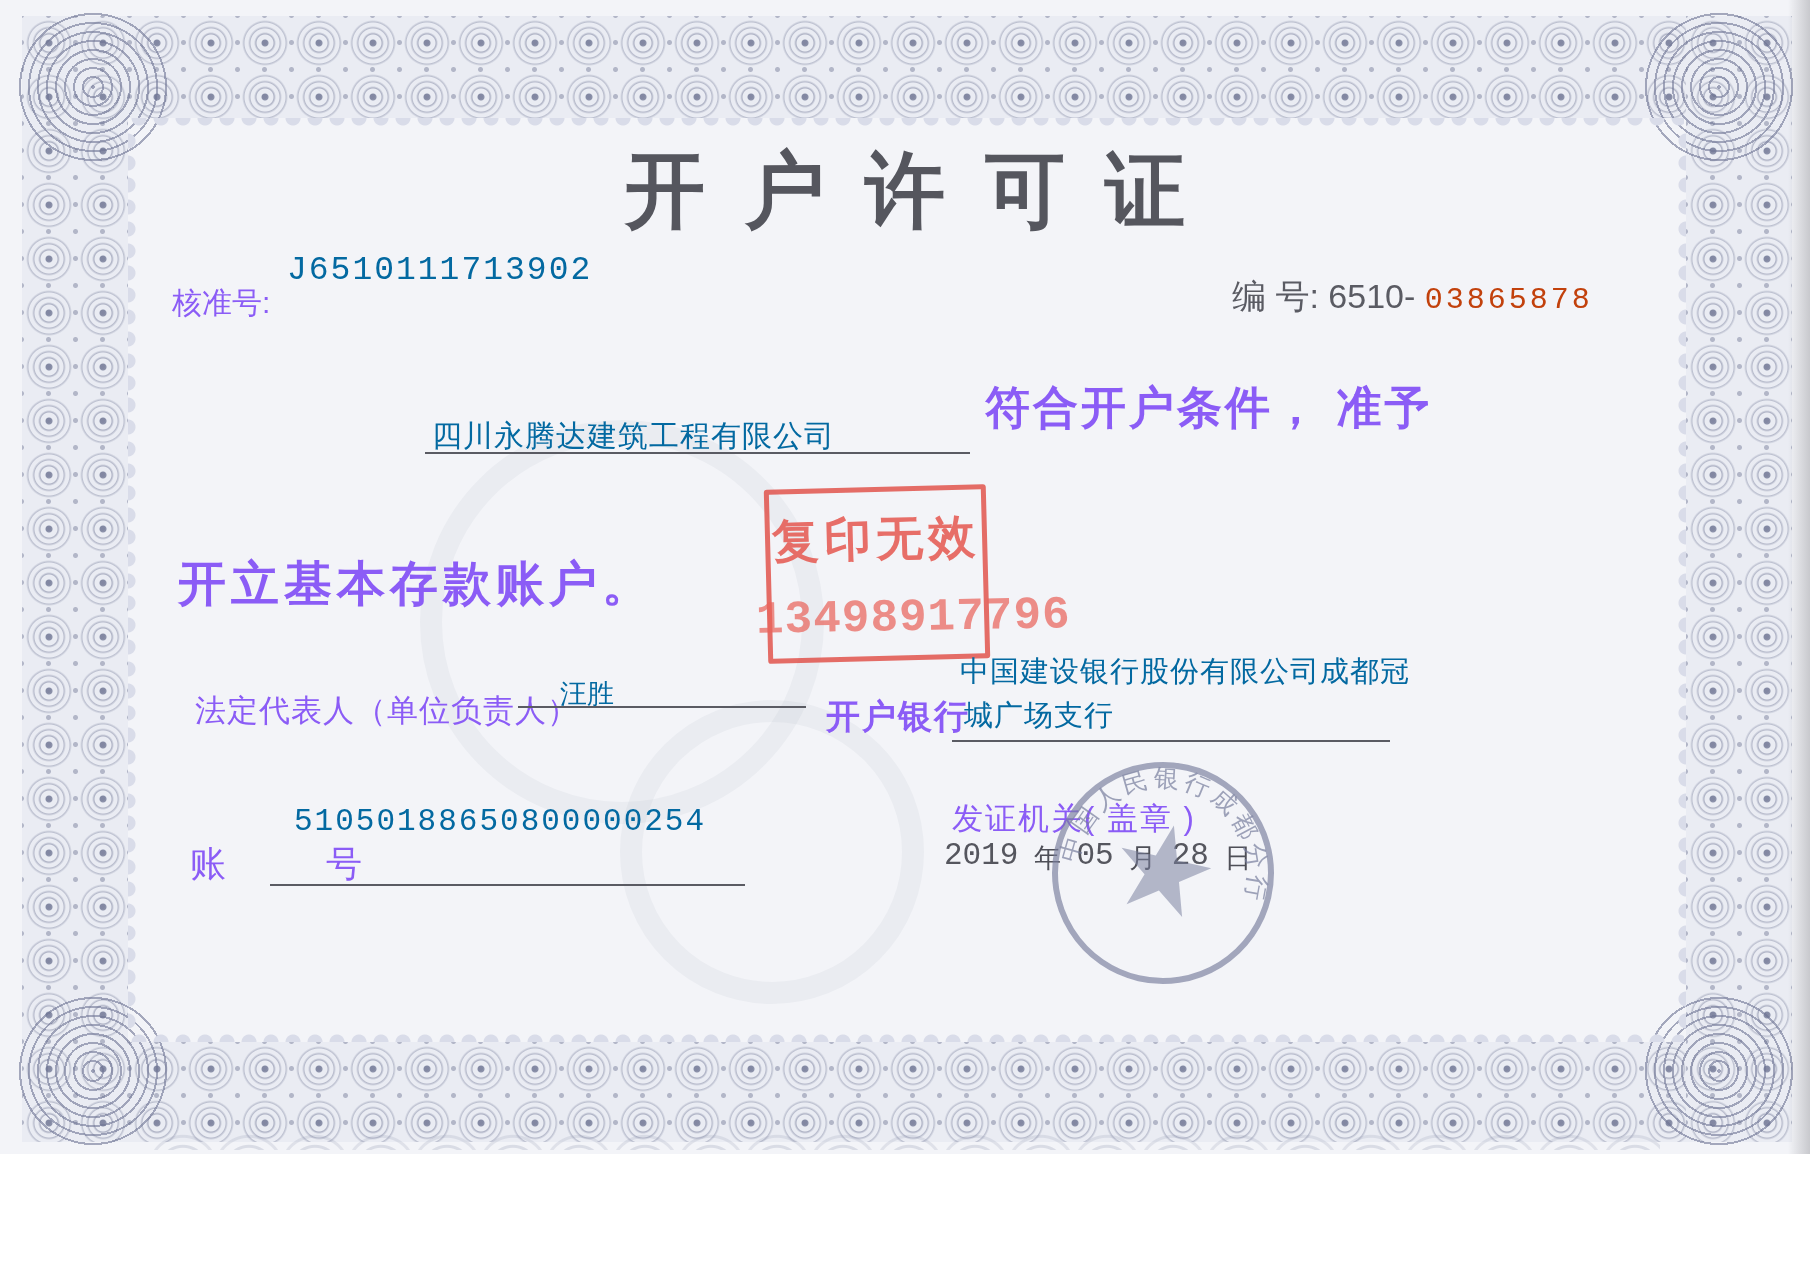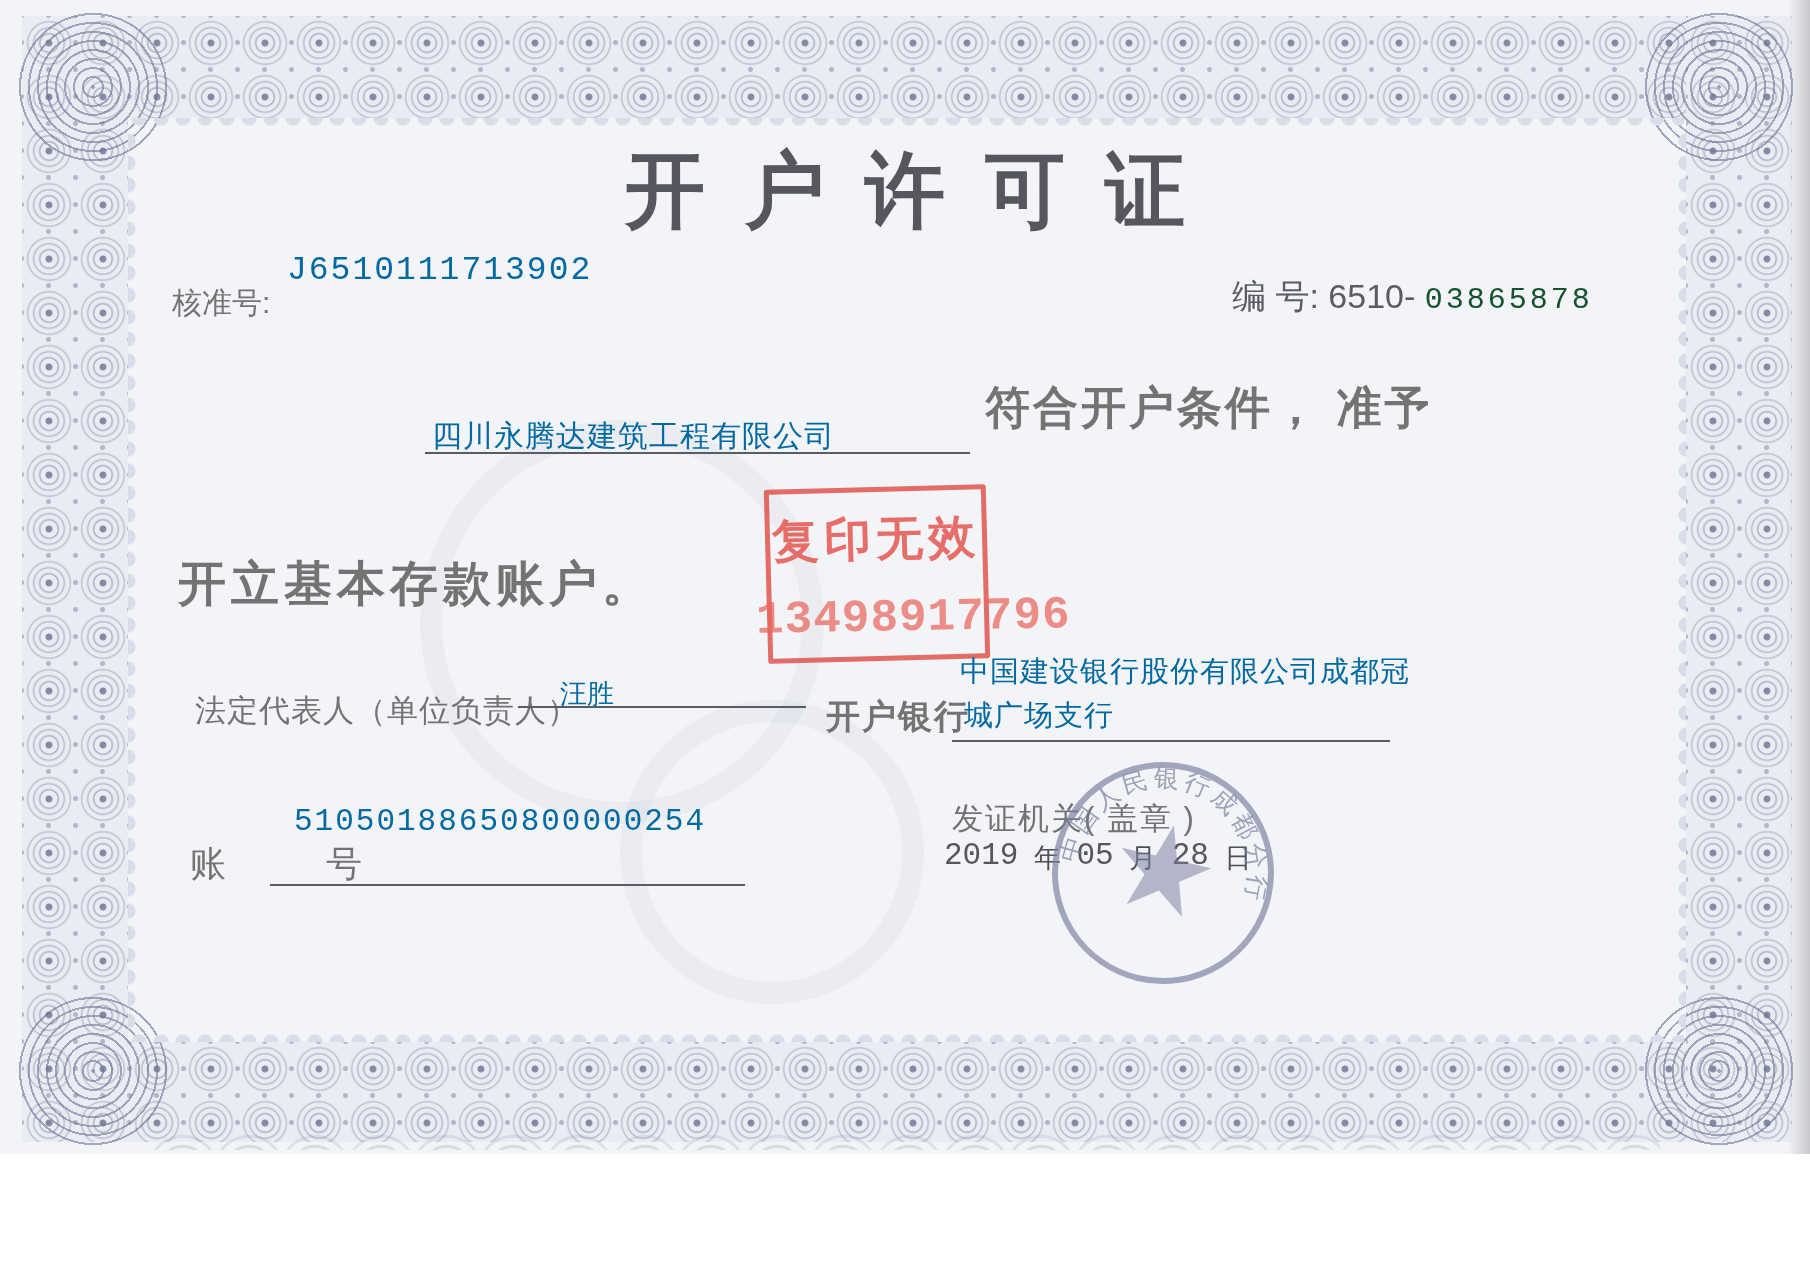--- a/index.html
+++ b/index.html
@@ -69,7 +69,7 @@
     letter-spacing:40px;text-indent:40px;
     transform:scaleY(1.04);
   }
-  .lbl{position:absolute;color:#737373;}
+  .lbl{position:absolute;color:#8b5cf6;}
   .val{position:absolute;color:#0369a1;}
   .mono{font-family:"Liberation Mono","DejaVu Sans Mono",monospace;}
   .underline{position:absolute;border-bottom:2px solid #5a5b63;}

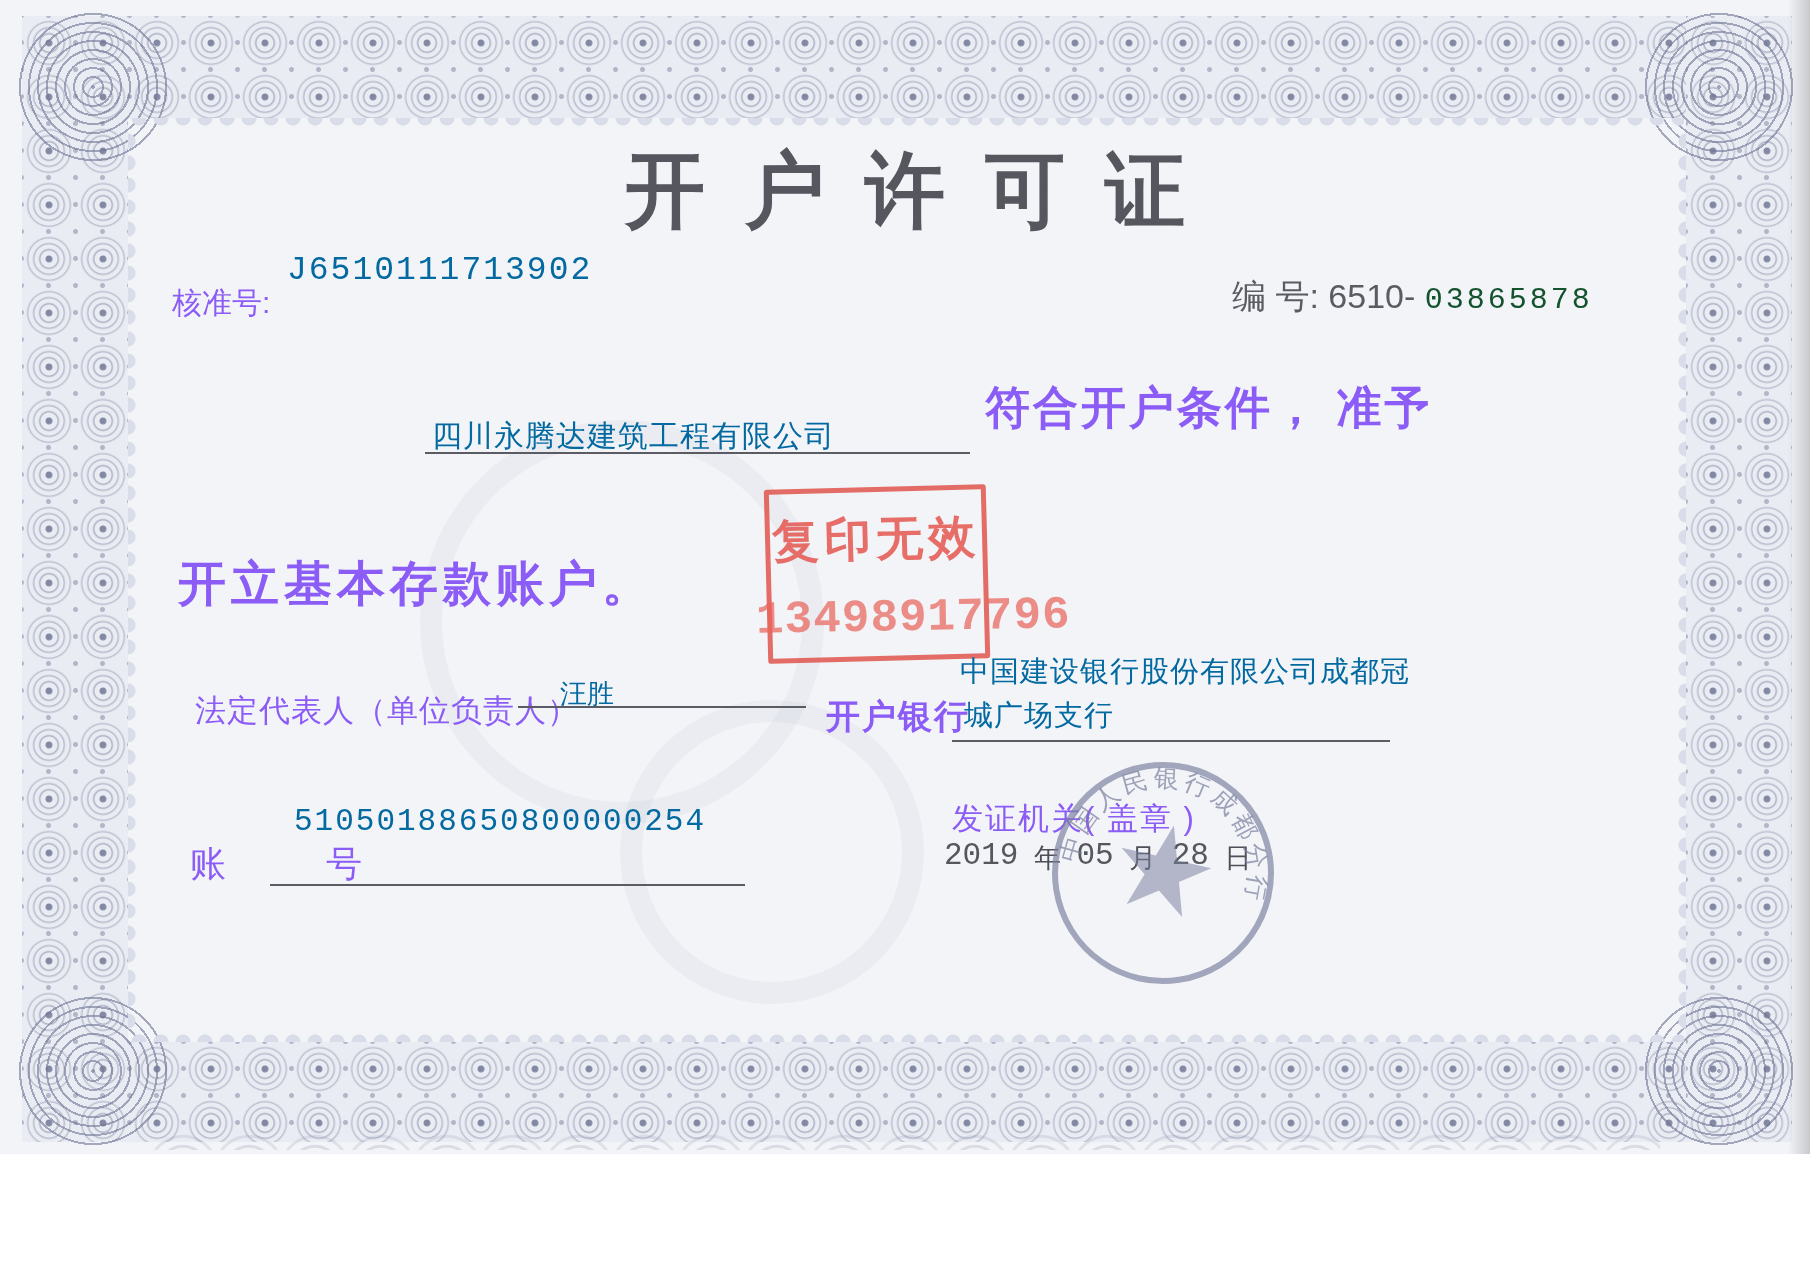--- a/index.html
+++ b/index.html
@@ -76,7 +76,7 @@
   .approval-label{left:172px;top:283px;font-size:30px;}
   .approval-value{left:287px;top:252px;font-size:33px;letter-spacing:2px;}
   .serial-group{position:absolute;left:1232px;top:274px;font-size:34px;color:#5a5b63;white-space:nowrap;}
-  .serial-group .num{color:#14532d;font-size:30px;letter-spacing:3px;}
+  .serial-group .num{color:#c2410c;font-size:30px;letter-spacing:3px;}
   .review-label{left:253px;top:424px;font-size:46px;font-weight:600;letter-spacing:2px;}
   .company-value{left:432px;top:416px;font-size:30px;letter-spacing:1px;}
   .company-underline{left:425px;top:452px;width:545px;}

